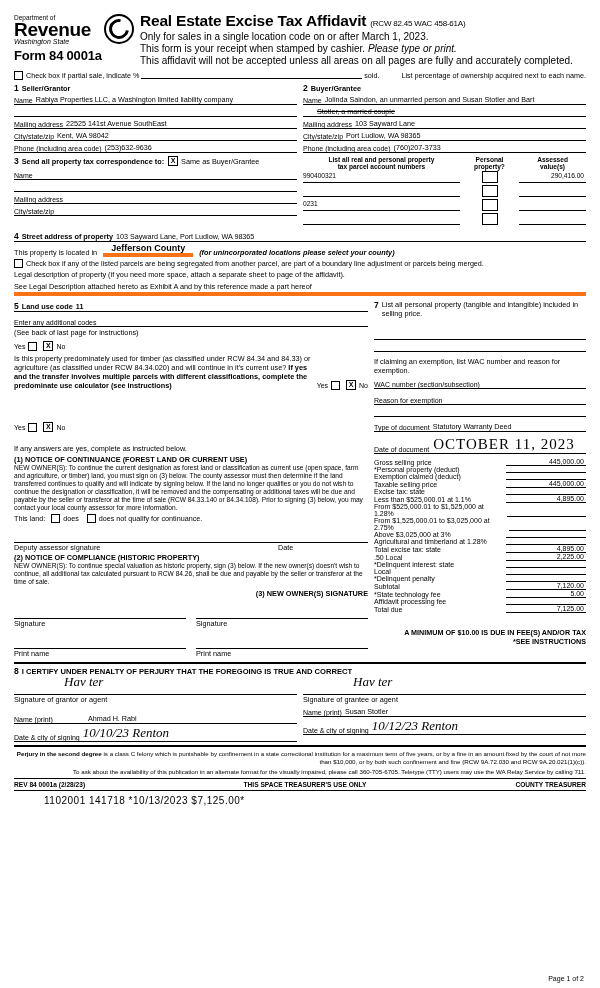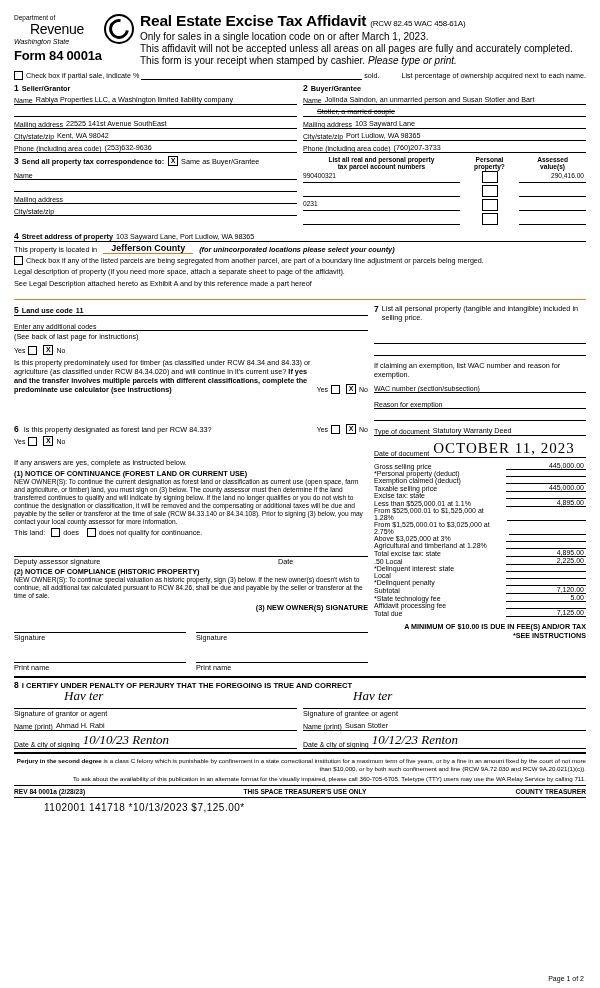--- a/index.html
+++ b/index.html
@@ -17,7 +17,7 @@
   .hdr{display:flex;align-items:flex-start;border-bottom:0;padding-bottom:2px;}
   .logo{width:120px;flex:0 0 120px;padding-top:2px;}
   .logo .dept{font-size:6.5px;}
-  .logo .rev{font-size:14px;font-weight:normal;letter-spacing:-.3px;line-height:17px;text-align:center;}
+  .logo .rev{font-size:19px;font-weight:bold;letter-spacing:-.3px;line-height:17px;}
   .logo .wash{font-size:7px;font-style:italic;}
   .logo .formno{font-size:13px;font-weight:bold;margin-top:3px;letter-spacing:-.2px;}
   .seal{width:26px;height:26px;border-radius:50%;border:2px solid #000;position:relative;

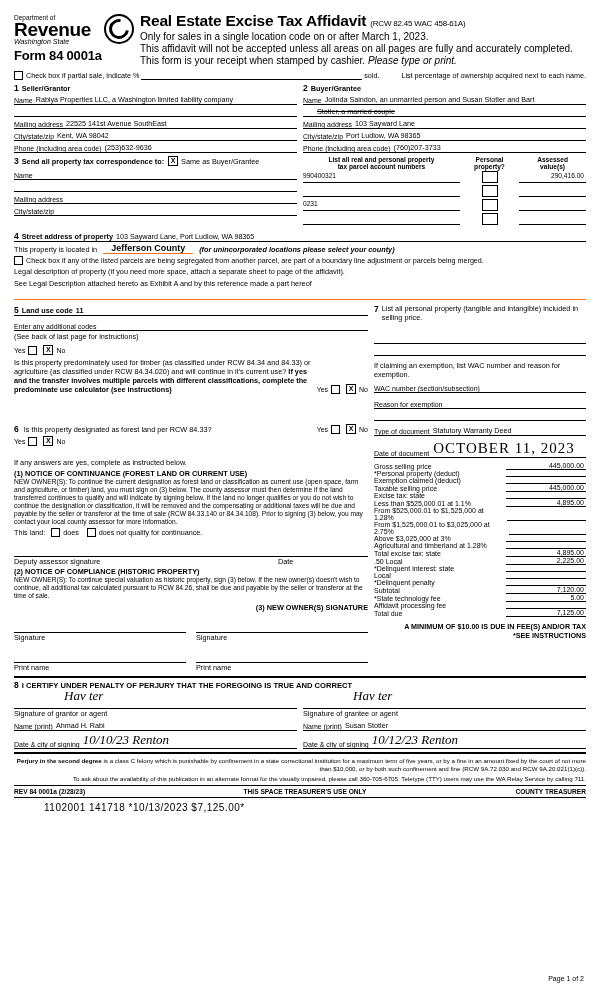--- a/index.html
+++ b/index.html
@@ -92,11 +92,11 @@
         <span class="rcw">(RCW 82.45 WAC 458-61A)</span>
       </div>
       <div class="sub">Only for sales in a single location code on or after March 1, 2023.</div>
-      <div class="sub">This affidavit will not be accepted unless all areas on all pages are fully and accurately completed.</div>
       <div class="sub">
         <span>This form is your receipt when stamped by cashier.</span>
         <span class="ital">Please type or print.</span>
       </div>
+      <div class="sub">This affidavit will not be accepted unless all areas on all pages are fully and accurately completed.</div>
     </div>
   </div>
 

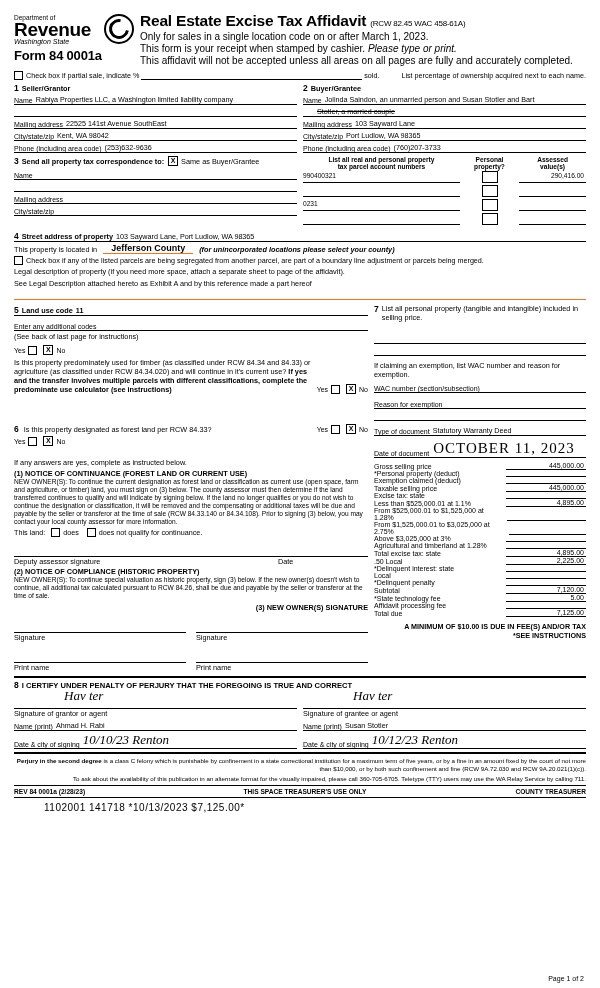--- a/index.html
+++ b/index.html
@@ -28,7 +28,7 @@
   .htext .title{font-size:15.5px;font-weight:bold;letter-spacing:-.2px;}
   .htext .rcw{font-size:8px;font-weight:normal;margin-top:12px;}
   .htext .sub{font-size:10px;margin-top:1px;}
-  .chkline{margin-top:3px;font-size:7.2px;display:flex;align-items:center;}
+  .chkline{margin-top:3px;font-size:7.2px;display:flex;}
   .box{display:inline-block;width:7px;height:7px;border:1px solid #000;margin-right:3px;
        vertical-align:-1px;background:#fff;flex:0 0 7px;}
   .boxX{display:inline-block;width:8px;height:8px;border:1px solid #000;margin-right:3px;

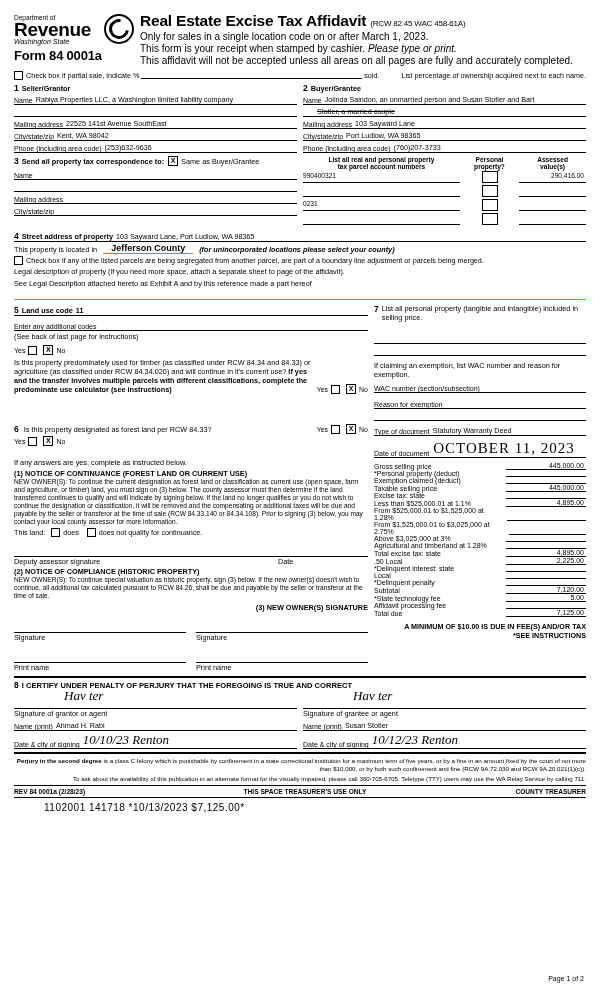--- a/index.html
+++ b/index.html
@@ -12,7 +12,7 @@
   .row{display:flex;}
   .bold{font-weight:bold;}
   .ital{font-style:italic;}
-  .ul{border-bottom:1px solid #f97316;}
+  .ul{border-bottom:4px solid #f97316;}
   
   .hdr{display:flex;align-items:flex-start;border-bottom:0;padding-bottom:2px;}
   .logo{width:120px;flex:0 0 120px;padding-top:2px;}

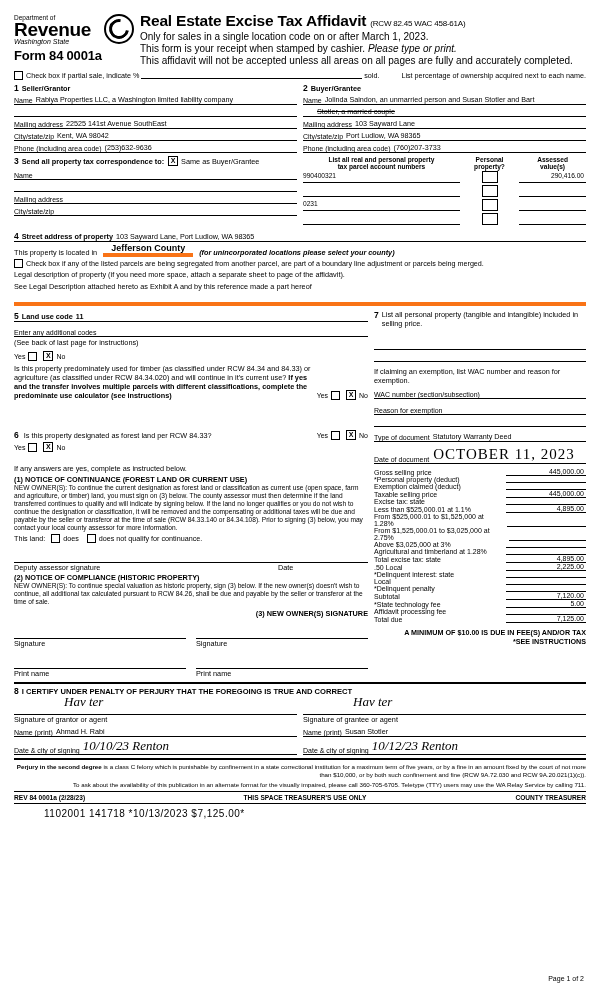--- a/index.html
+++ b/index.html
@@ -258,7 +258,7 @@
       <span>Check box if any of the listed parcels are being segregated from another parcel, are part of a boundary line adjustment or parcels being merged.</span>
     </div>
     <div style="margin-top:2px;">Legal description of property (if you need more space, attach a separate sheet to page of the affidavit).</div>
-    <div class="ul" style="margin-top:3px;padding-bottom:11px;">See Legal Description attached hereto as Exhibit A and by this reference made a part hereof</div>
+    <div class="ul" style="margin-top:3px;padding-bottom:1px;">See Legal Description attached hereto as Exhibit A and by this reference made a part hereof</div>
   </div>
 
   <div class="twocol" style="margin-top:4px;">

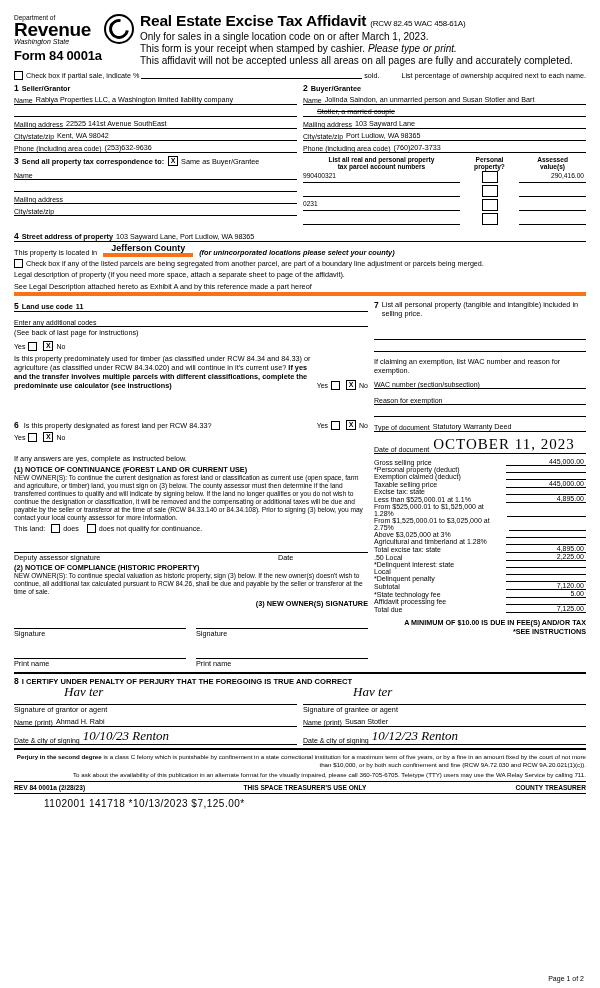--- a/index.html
+++ b/index.html
@@ -317,18 +317,6 @@
 
   <div class="twocol" style="margin-top:3px;">
     <div class="leftcol">
-      <div class="qrow">
-        <div class="qtext">
-          <span class="secnum">6</span>
-          <span>Is this property designated as forest land per RCW 84.33?</span>
-        </div>
-        <div class="yn" style="align-self:flex-end;">
-          <span>Yes</span>
-          <span class="box"></span>
-          <span class="boxX">X</span>
-          <span>No</span>
-        </div>
-      </div>
       <div class="qrow" style="margin-top:2px;">
         <div class="yn" style="align-self:flex-end;">
           <span>Yes</span>

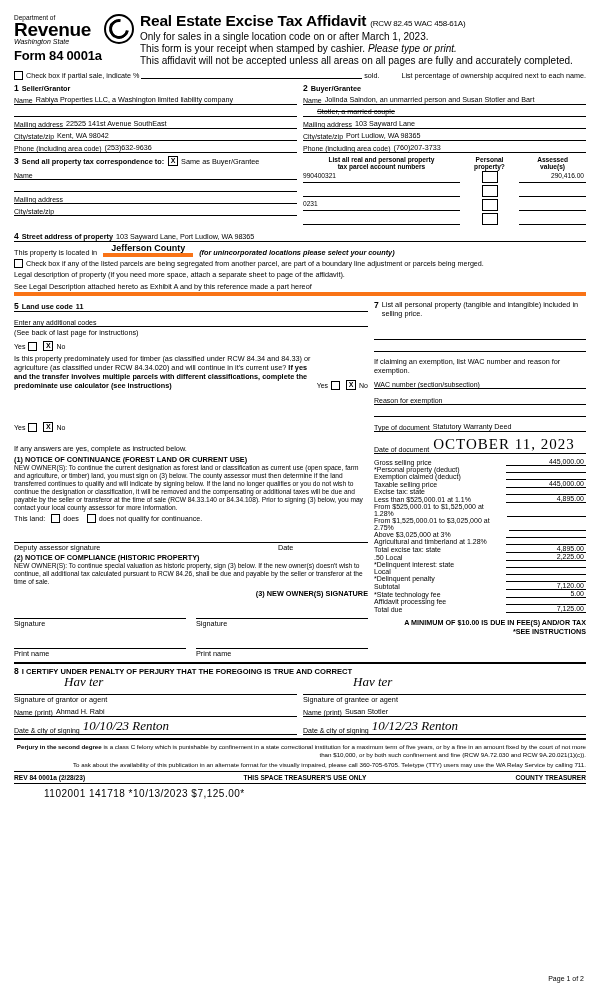--- a/index.html
+++ b/index.html
@@ -451,7 +451,7 @@
             <span class="mval">7,125.00</span>
           </div>
       </div>
-      <div class="bold center" style="margin-top:5px;font-size:7.2px;">A MINIMUM OF $10.00 IS DUE IN FEE(S) AND/OR TAX</div>
+      <div class="bold center" style="margin-top:15px;font-size:7.2px;">A MINIMUM OF $10.00 IS DUE IN FEE(S) AND/OR TAX</div>
       <div class="bold center" style="font-size:7.2px;">*SEE INSTRUCTIONS</div>
     </div>
   </div>

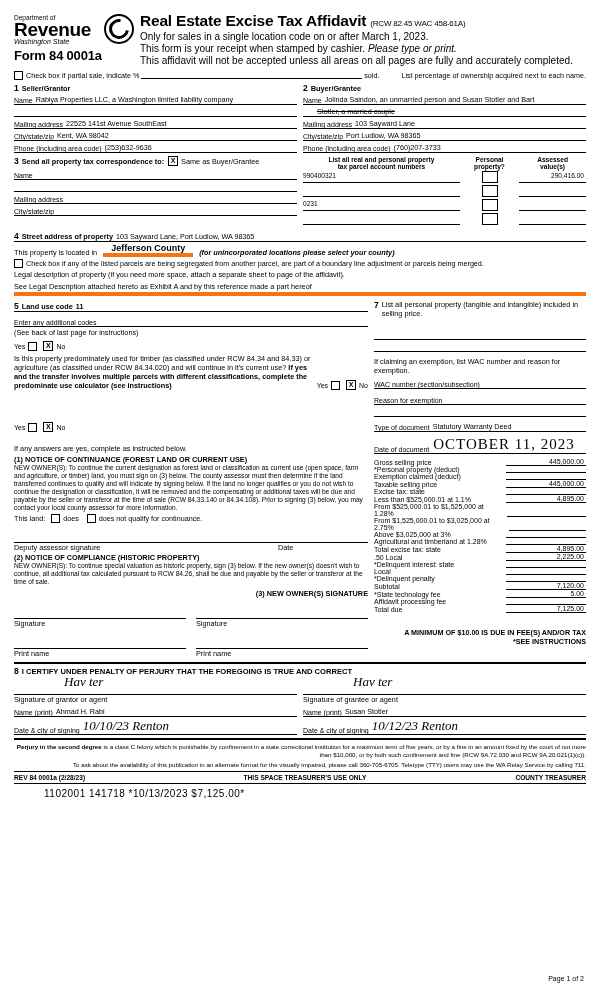--- a/index.html
+++ b/index.html
@@ -468,7 +468,7 @@
           <span class="sigscript" style="position:absolute;left:50px;top:-4px;">Hav ter</span>
         </div>
         <div>Signature of grantor or agent</div>
-        <div class="fline" style="margin-top:1px;">
+        <div class="fline" style="margin-top:8px;gap:32px;">
           <span class="lbl">Name (print)</span>
           <span class="val">Ahmad H. Rabi</span>
         </div>

